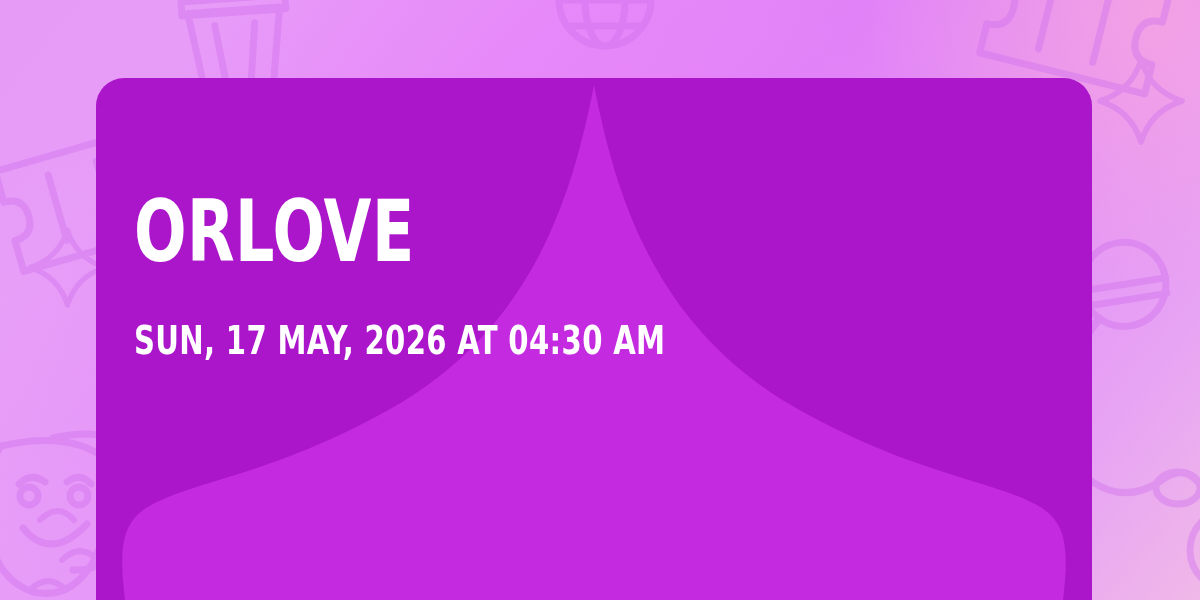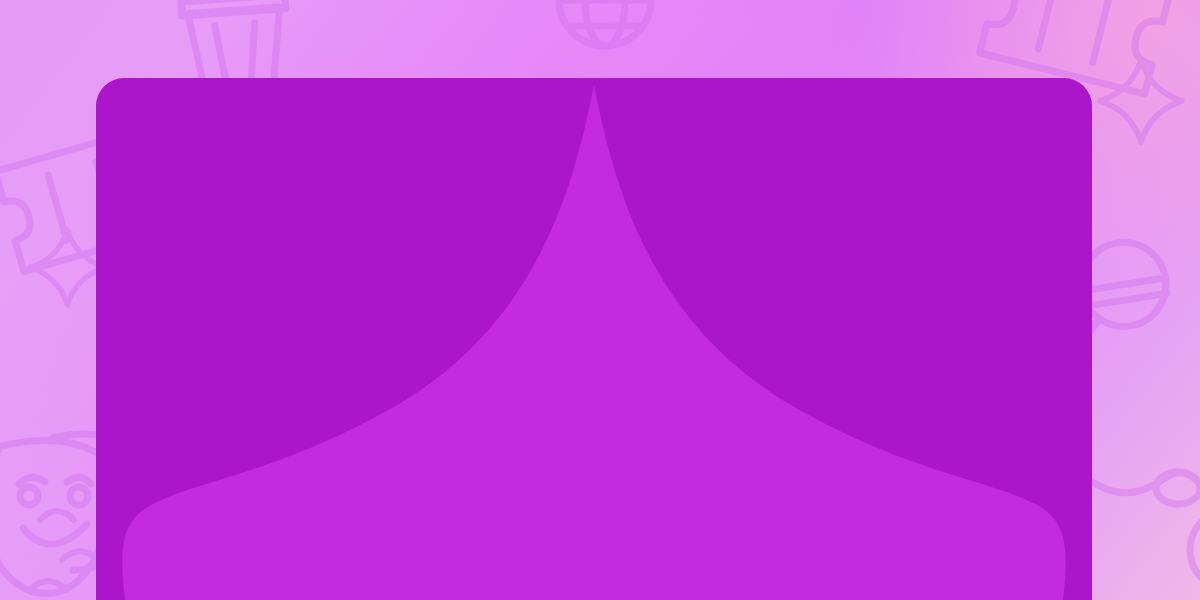--- a/index.html
+++ b/index.html
@@ -179,6 +179,10 @@
                C 436 250, 476 120, 498 7 Z" fill="#C42BE0"></path>
     </svg>
 
+    <div class="card-content">
+      <h1 class="event-title">ORLOVE</h1>
+      <p class="event-datetime">SUN, 17 MAY, 2026 AT 04:30 AM</p>
+    </div>
 
   </div>
 

